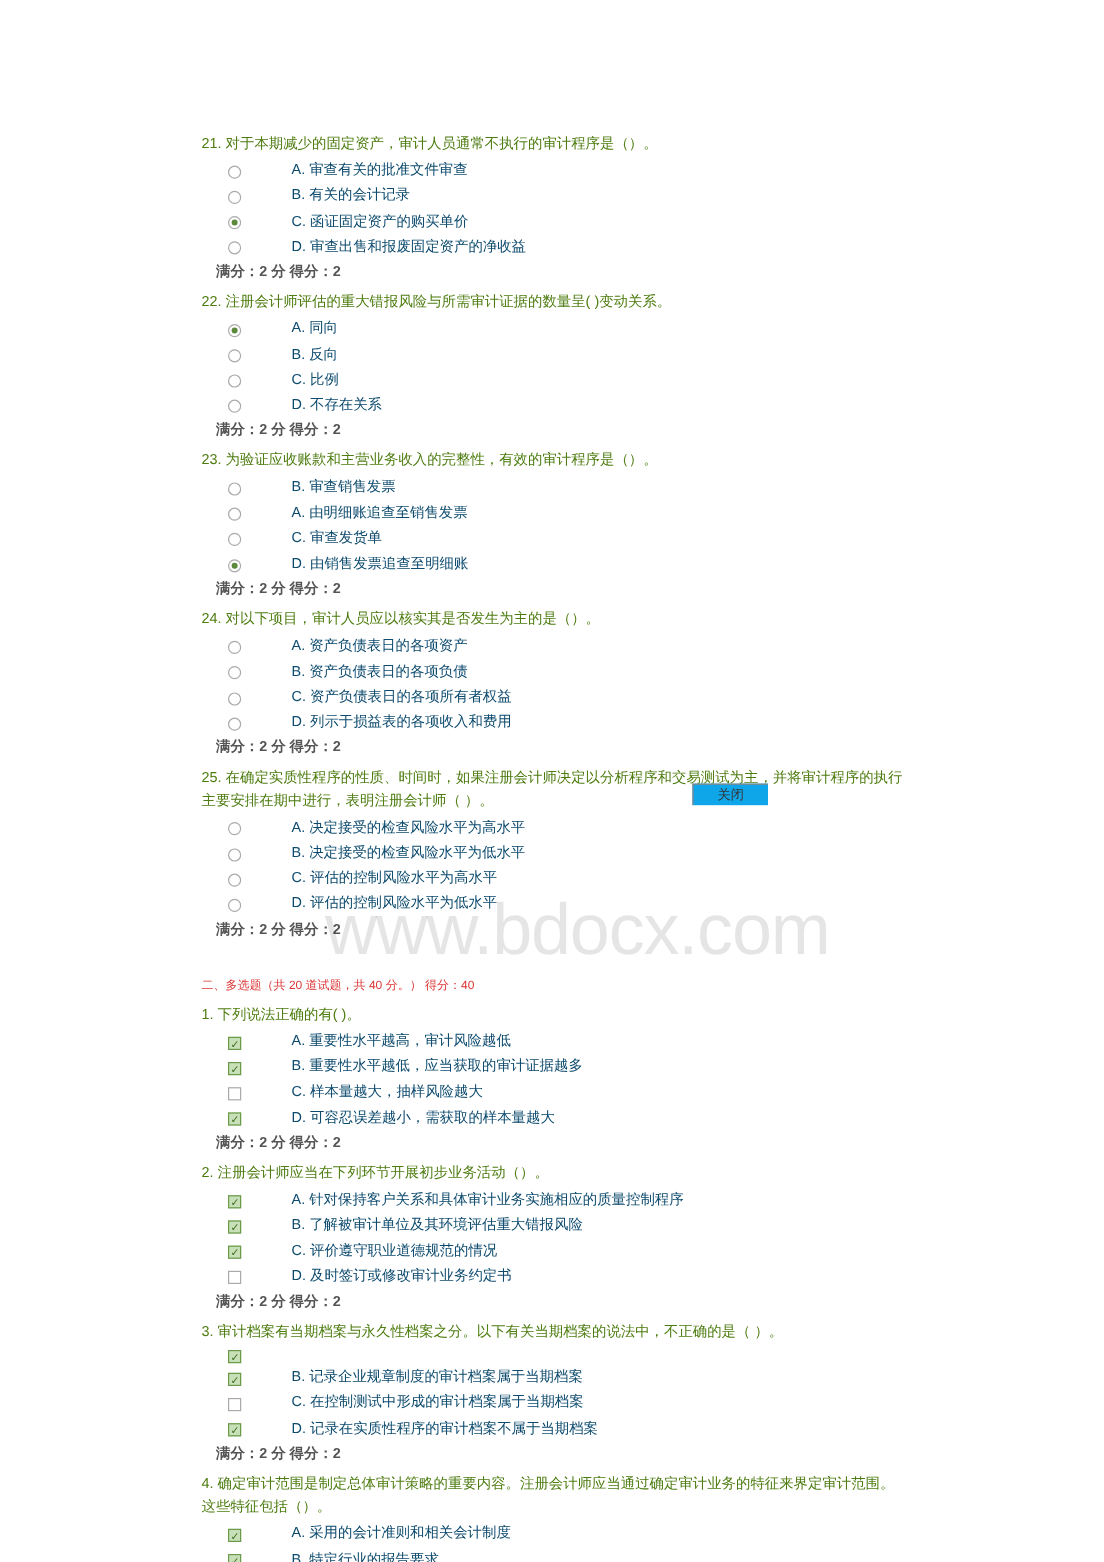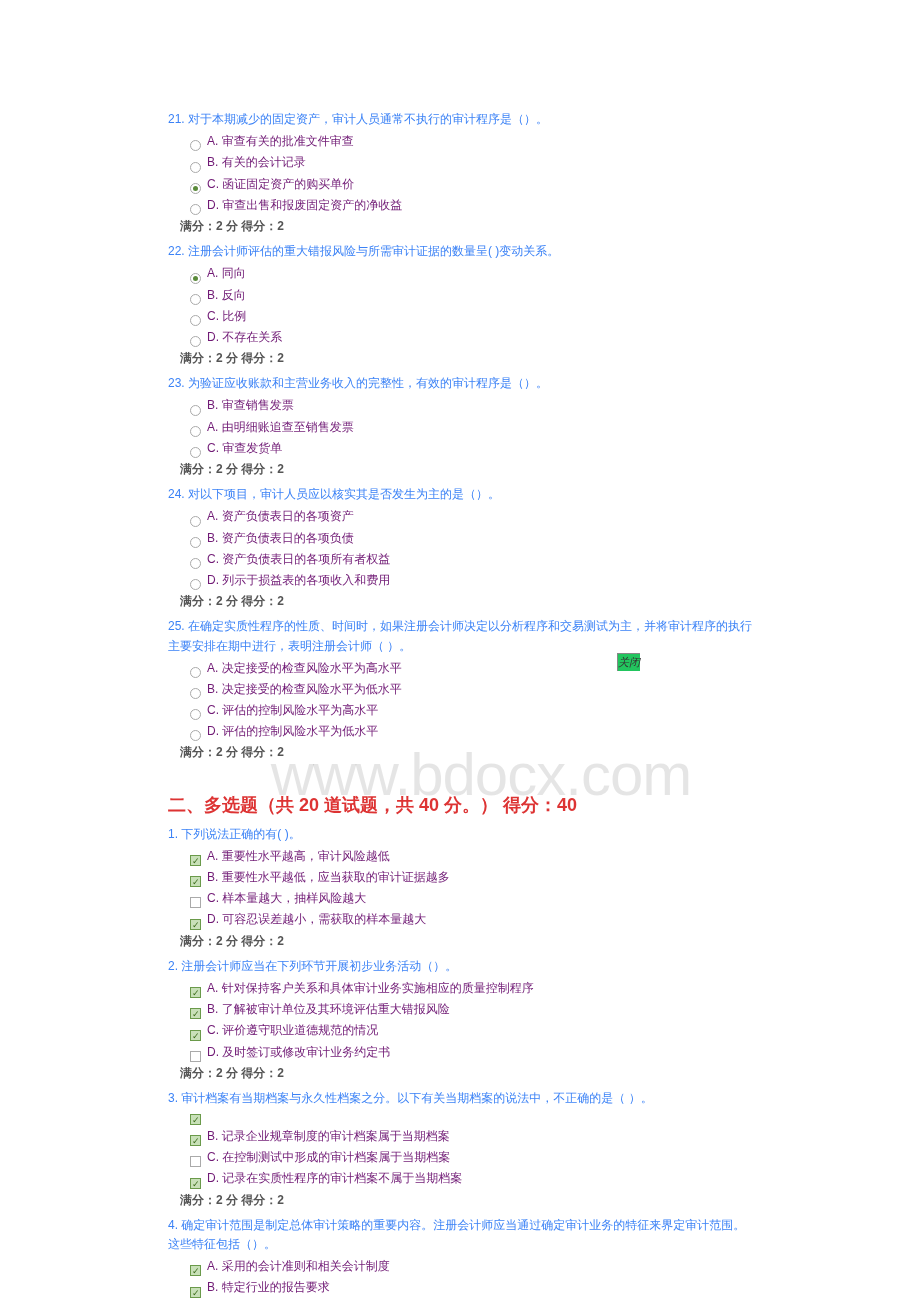--- a/index.html
+++ b/index.html
@@ -18,7 +18,7 @@
       margin-bottom: 6px;
     }
     .q-stem {
-      color: #3b82f6;
+      color: #4d7c0f;
       margin-bottom: 3px;
       line-height: 1.6;
     }

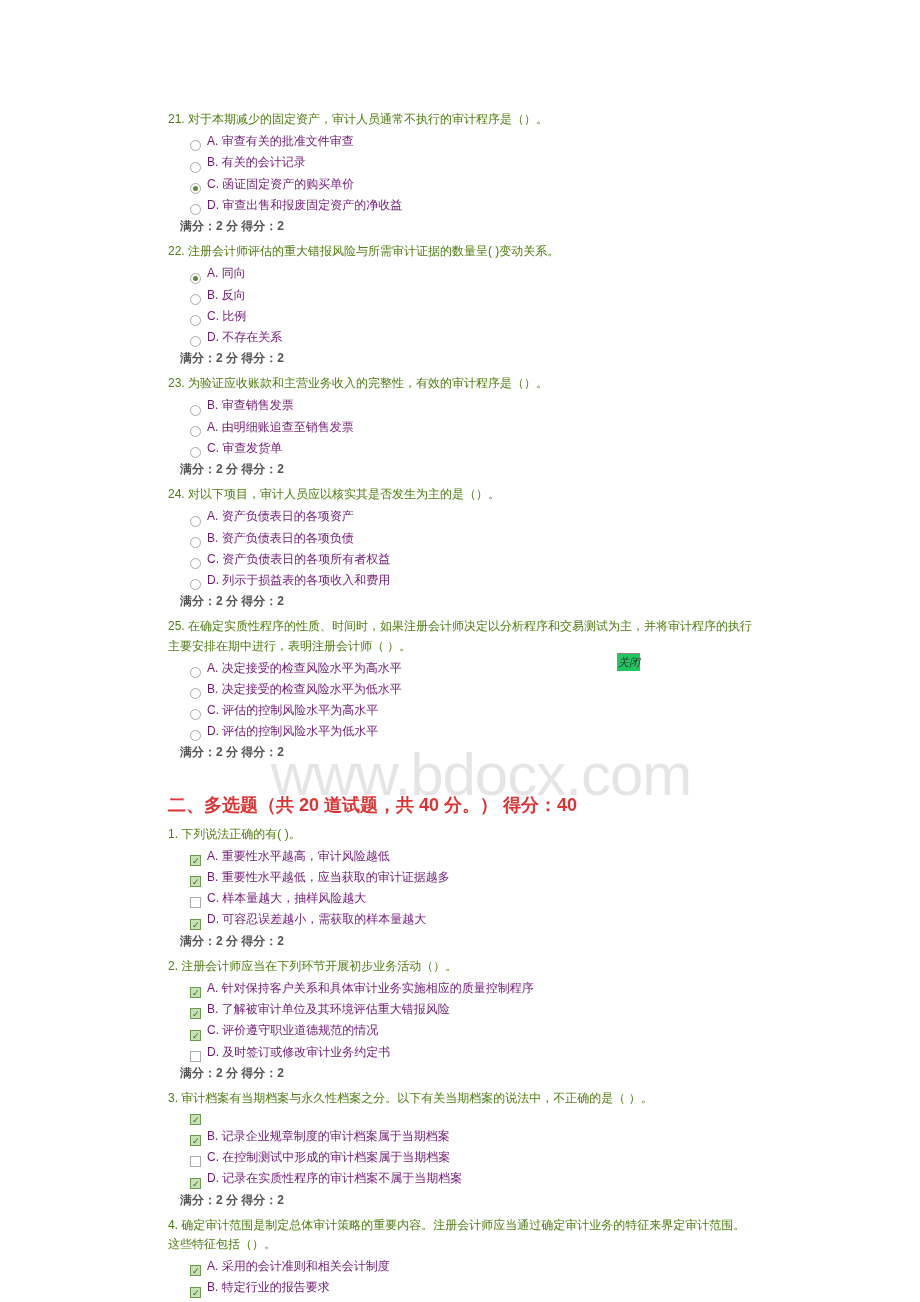--- a/index.html
+++ b/index.html
@@ -27,10 +27,11 @@
     }
     .opt {
       display: flex;
-      align-items: flex-end;
+      align-items: center;
       margin-bottom: 2px;
       line-height: 1.6;
-      color: #701a75;
+      color: #0c4a6e;
+      gap: 36px;
     }
     .radio {
       width: 11px;

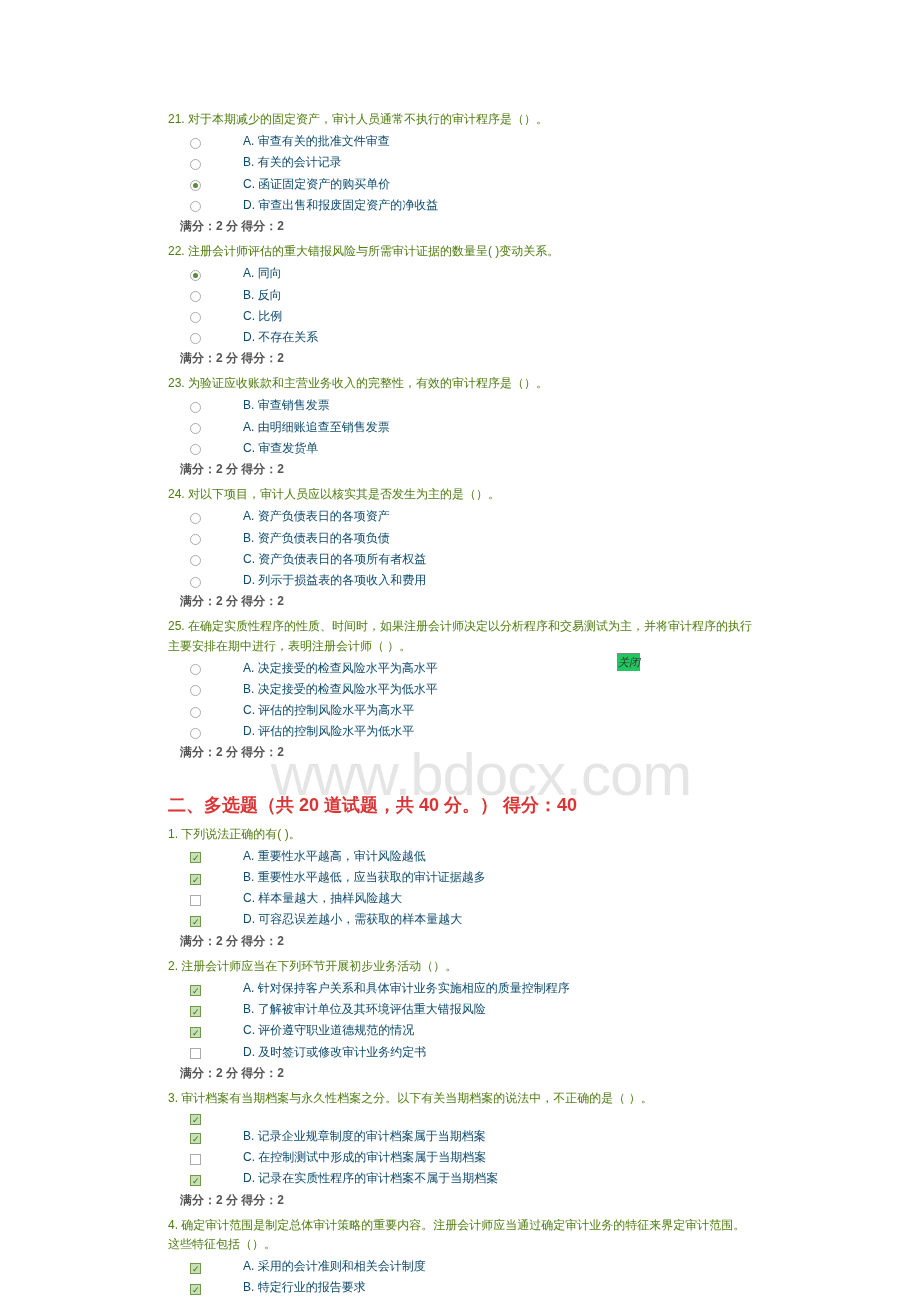--- a/index.html
+++ b/index.html
@@ -180,6 +180,10 @@
             <span class="radio"></span>
             <span>C. 审查发货单</span>
           </div>
+          <div class="opt">
+            <span class="radio sel"></span>
+            <span>D. 由销售发票追查至明细账</span>
+          </div>
         </div>
         <div class="score">满分：2 分  得分：2</div>
       </div>

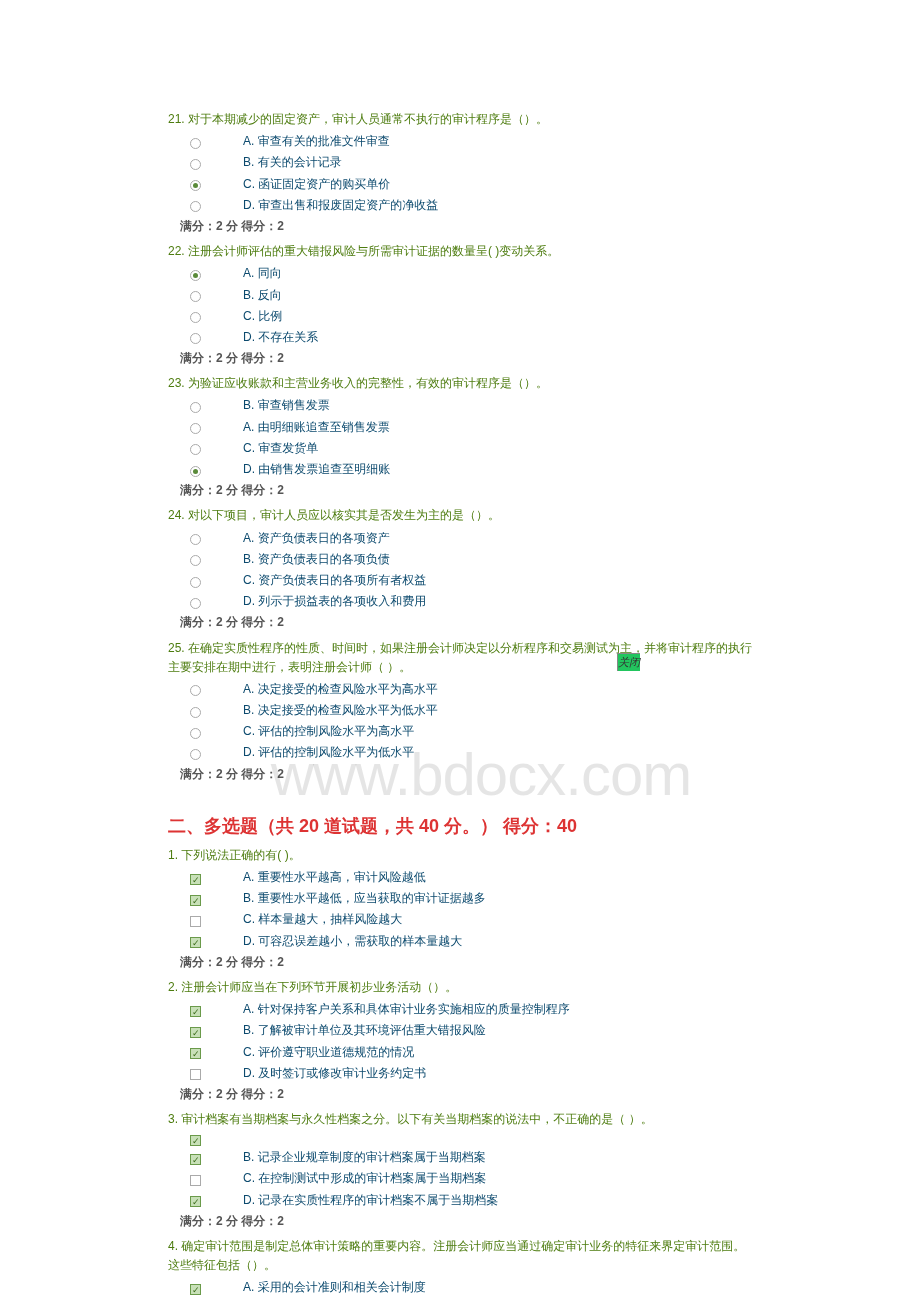--- a/index.html
+++ b/index.html
@@ -88,8 +88,8 @@
     }
     .close-btn {
       border: 1px solid #888;
-      background: #22c55e;
-      padding: 1px 0;
+      background: #0ea5e9;
+      padding: 1px 20px;
       font-size: 11px;
       color: #333;
       position: absolute;
@@ -97,7 +97,6 @@
       top: 653px;
       border-bottom: none;
       border-right: none;
-      font-style: italic;
     }
     .watermark {
       position: absolute;

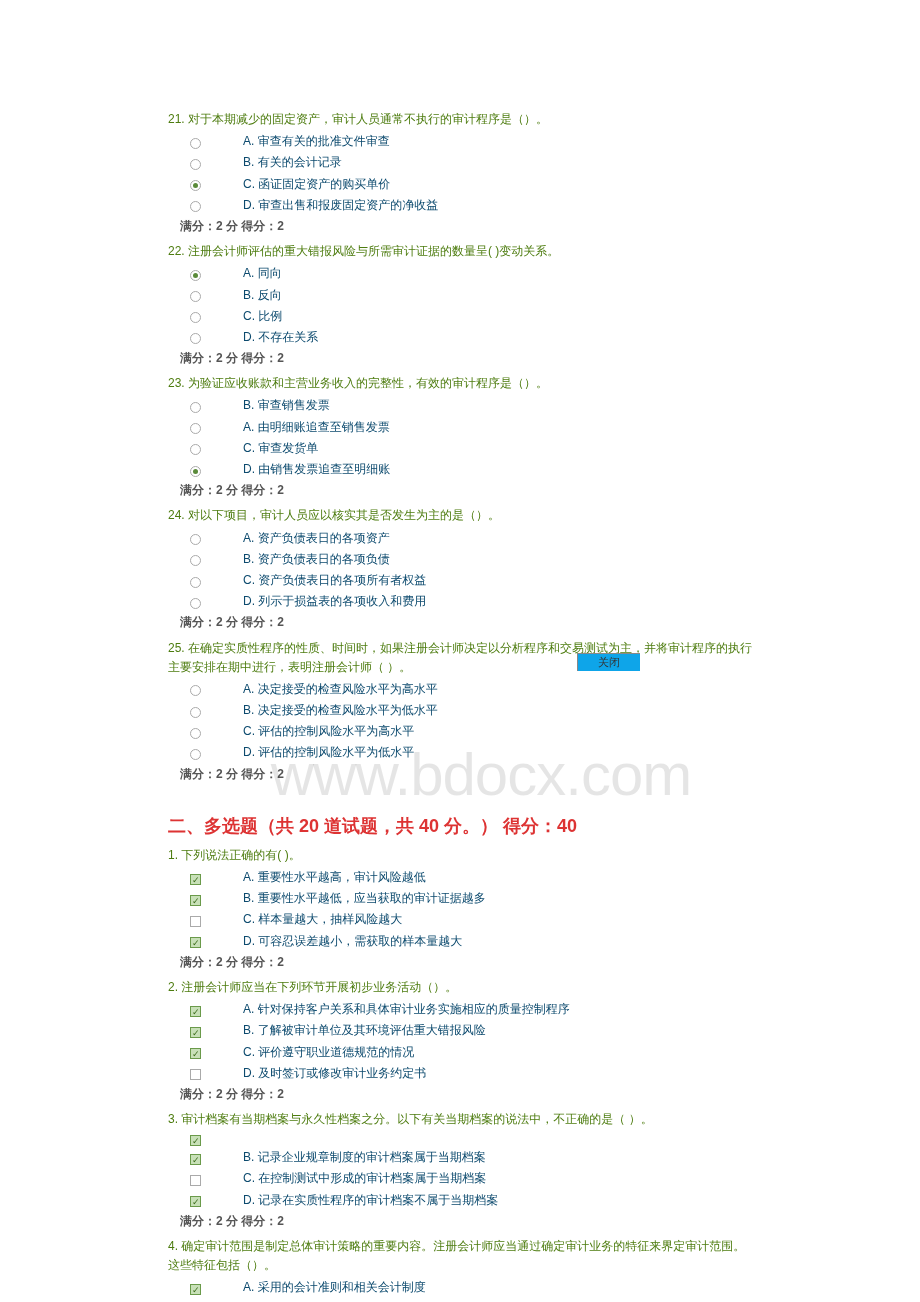--- a/index.html
+++ b/index.html
@@ -82,8 +82,8 @@
     }
     .section-header {
       color: #d33;
-      font-weight: bold;
-      font-size: 18px;
+      font-weight: normal;
+      font-size: 10px;
       margin: 30px 0 8px 0;
     }
     .close-btn {

